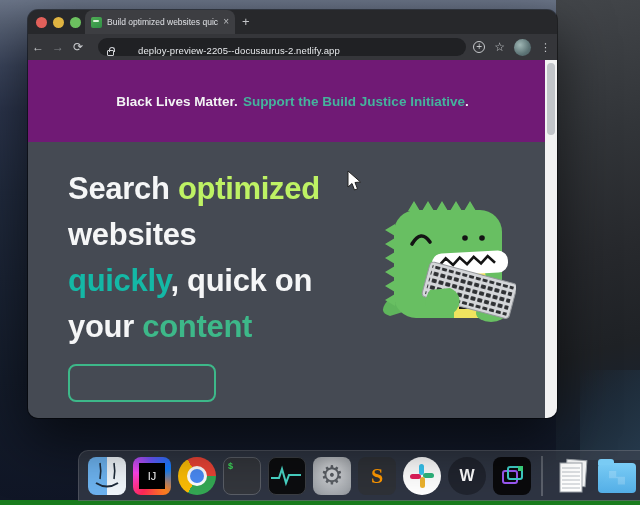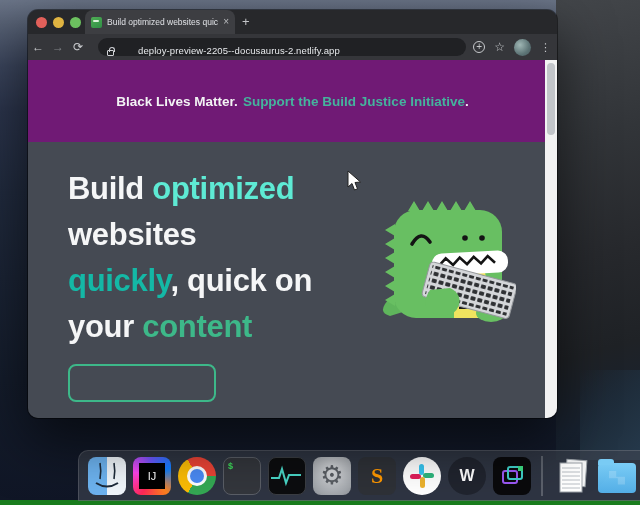--- a/index.html
+++ b/index.html
@@ -161,7 +161,7 @@
 
       <div class="hero">
         <div class="headline">
-          <span>Build </span><span class="accent" style="color: #5eead4;">optimized</span><br>
+          <span>Search </span><span class="accent" style="color: #5eead4;">optimized</span><br>
           <span>websites</span><br>
           <span class="accent" style="color: #14b8a6;">quickly</span><span>, quick on</span><br>
           <span>your </span><span class="accent" style="color: rgb(61, 184, 137);">content</span>

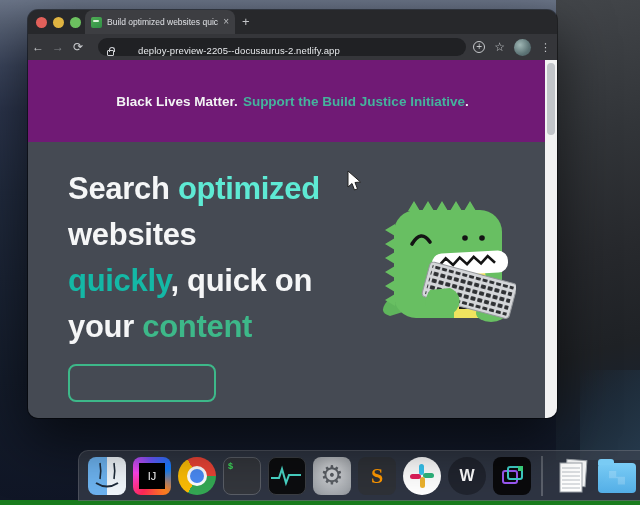--- a/index.html
+++ b/index.html
@@ -161,7 +161,7 @@
 
       <div class="hero">
         <div class="headline">
-          <span>Search </span><span class="accent" style="color: #5eead4;">optimized</span><br>
+          <span>Search </span><span class="accent" style="color: #bef264;">optimized</span><br>
           <span>websites</span><br>
           <span class="accent" style="color: #14b8a6;">quickly</span><span>, quick on</span><br>
           <span>your </span><span class="accent" style="color: rgb(61, 184, 137);">content</span>

